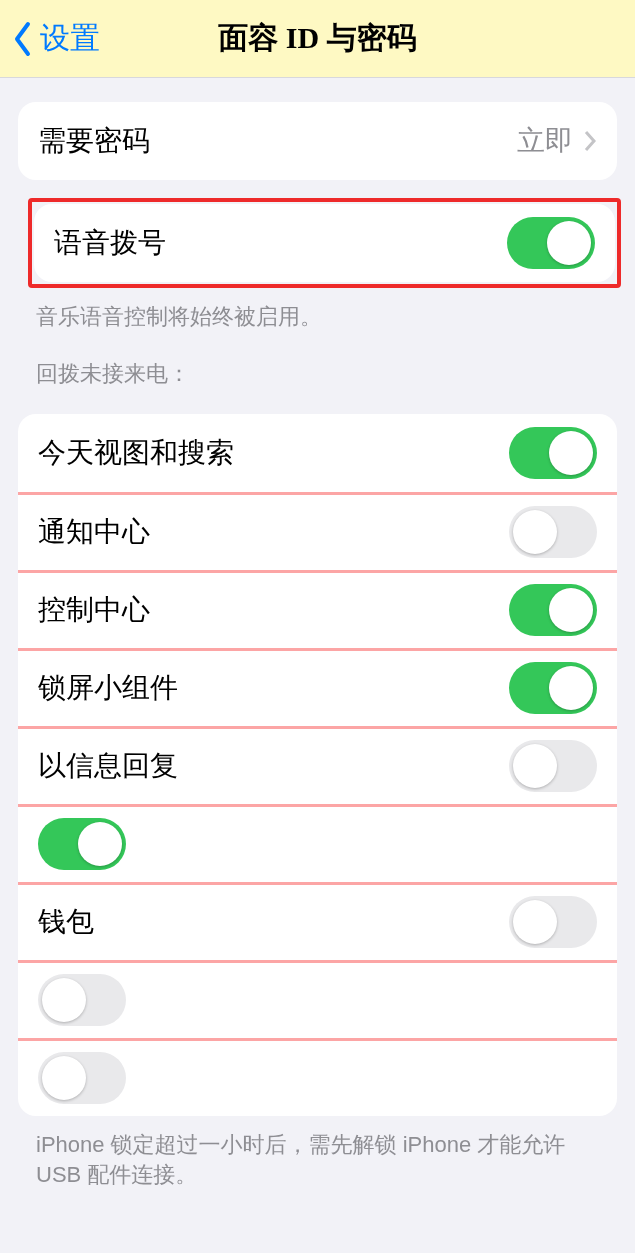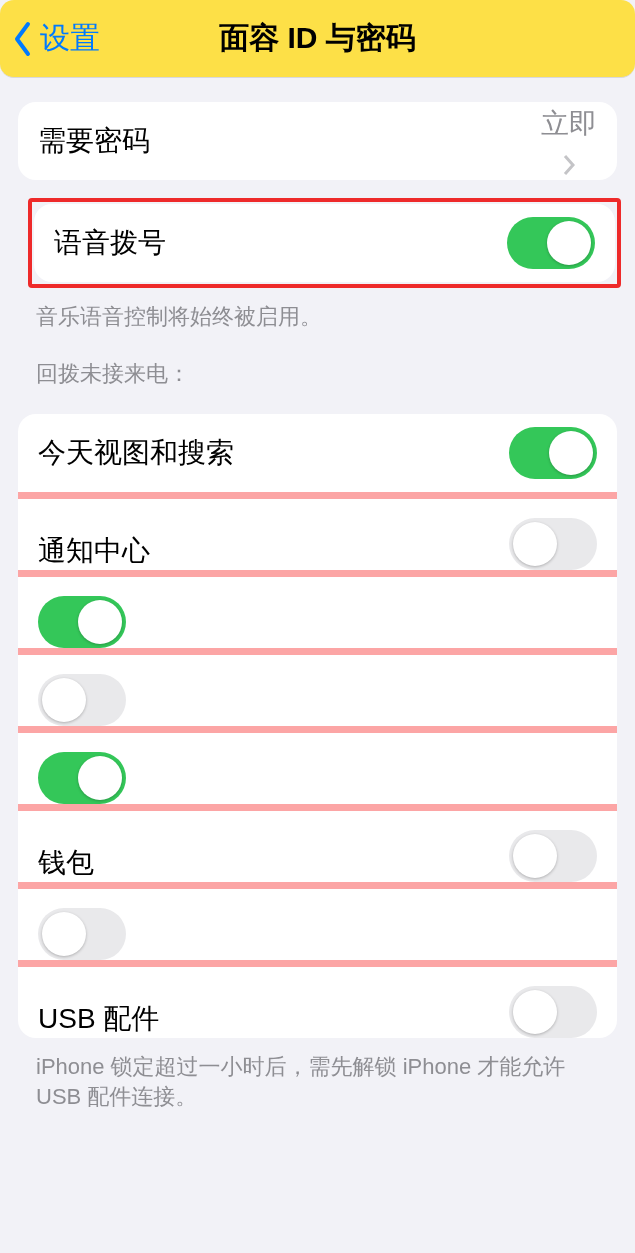--- a/index.html
+++ b/index.html
@@ -13,10 +13,9 @@
     display: flex;
     align-items: center;
     height: 78px;
-    background: #fde047;
+    background: #fef9c3;
     border-bottom: 1px solid #d8d8dc;
     position: relative;
-    border-radius: 14px;
   }
   .back {
     display: flex;

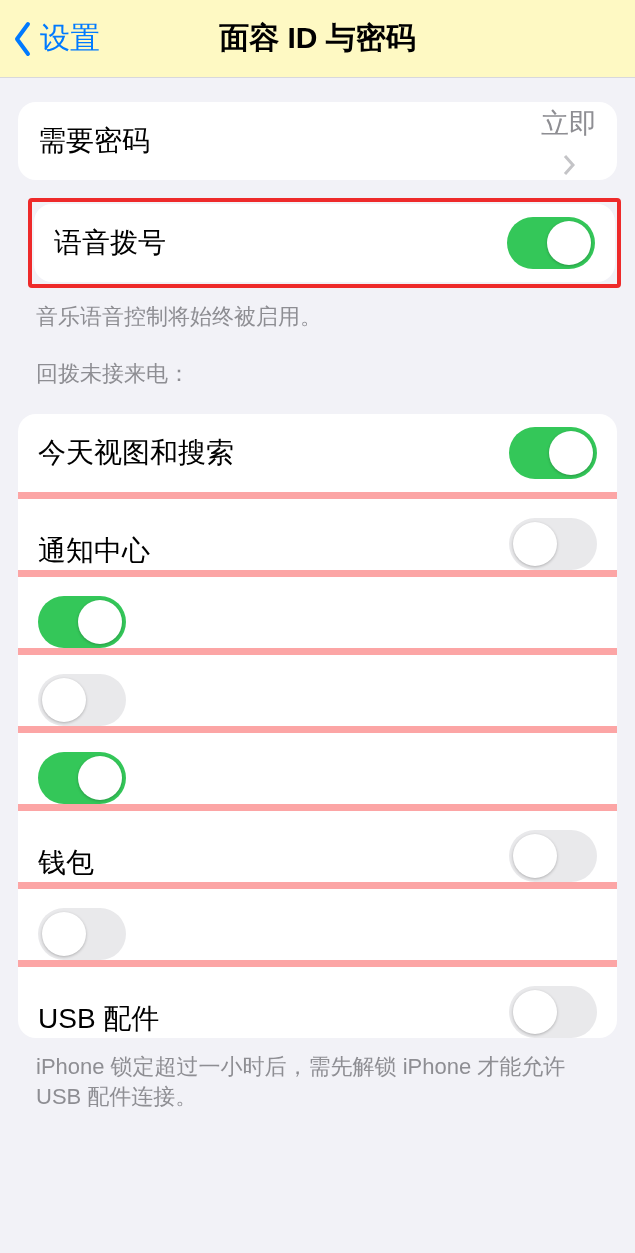--- a/index.html
+++ b/index.html
@@ -32,6 +32,7 @@
     transform: translateX(-50%);
     font-size: 30px;
     font-weight: 600;
+    font-family: Liberation Serif, serif;
   }
   .content { padding: 0; }
   .group {

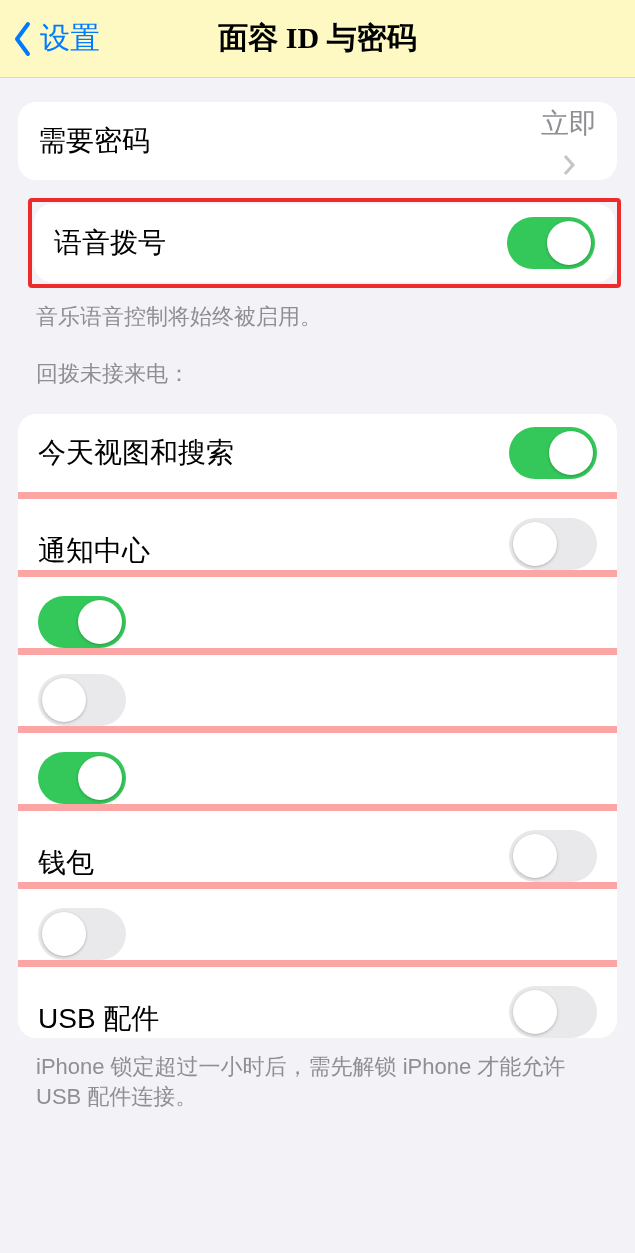--- a/index.html
+++ b/index.html
@@ -56,7 +56,6 @@
     gap: 10px;
     color: #8e8e93;
     font-size: 28px;
-    flex-direction: column;
   }
   .chev { width: 14px; height: 24px; }
   .chev path { stroke: #c4c4c7; stroke-width: 3; fill: none; }

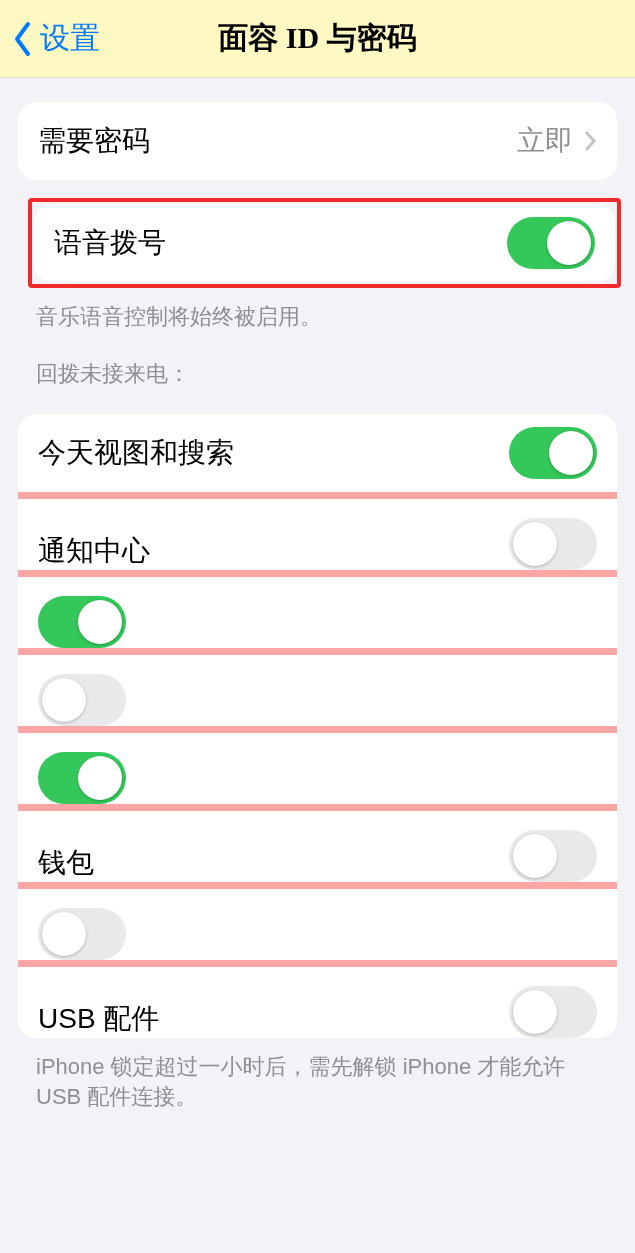--- a/index.html
+++ b/index.html
@@ -49,7 +49,7 @@
     padding: 0 20px;
     font-size: 28px;
   }
-  .row + .row { border-top: 7px solid #fca5a5; align-items: flex-end; }
+  .row + .row { border-top: 3px solid #fca5a5; }
   .row .right {
     display: flex;
     align-items: center;

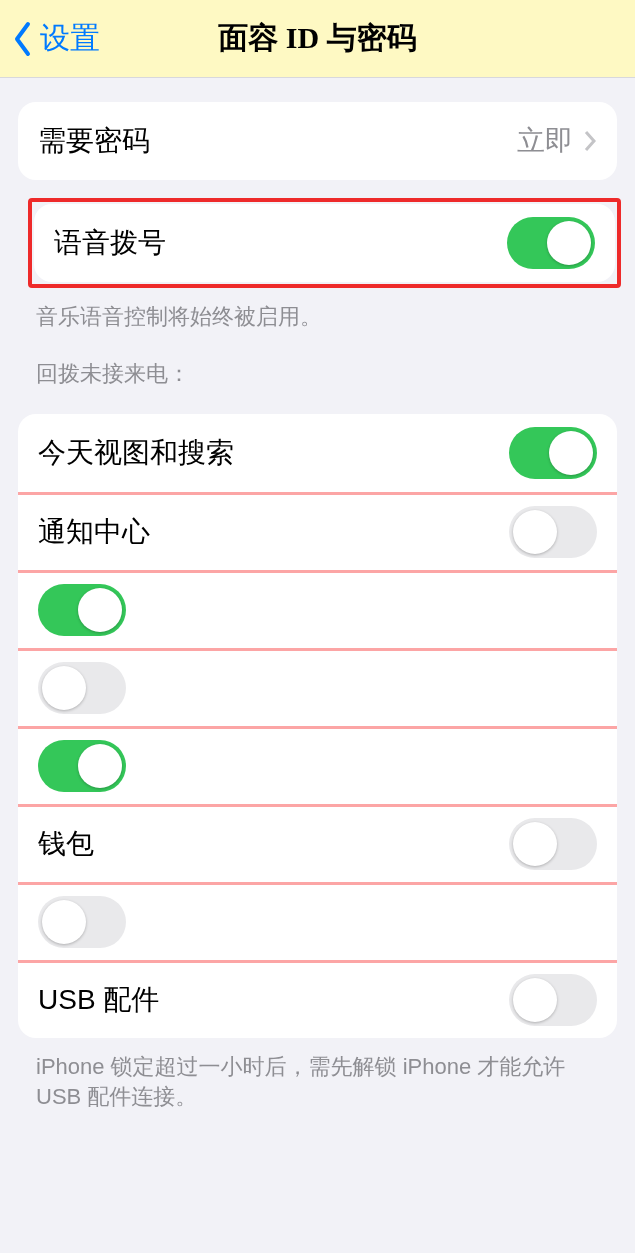--- a/index.html
+++ b/index.html
@@ -153,6 +153,7 @@
         </div>
       </div>
       <div class="row">
+        <span>控制中心</span>
         <div class="toggle on">
           <div class="knob"></div>
         </div>

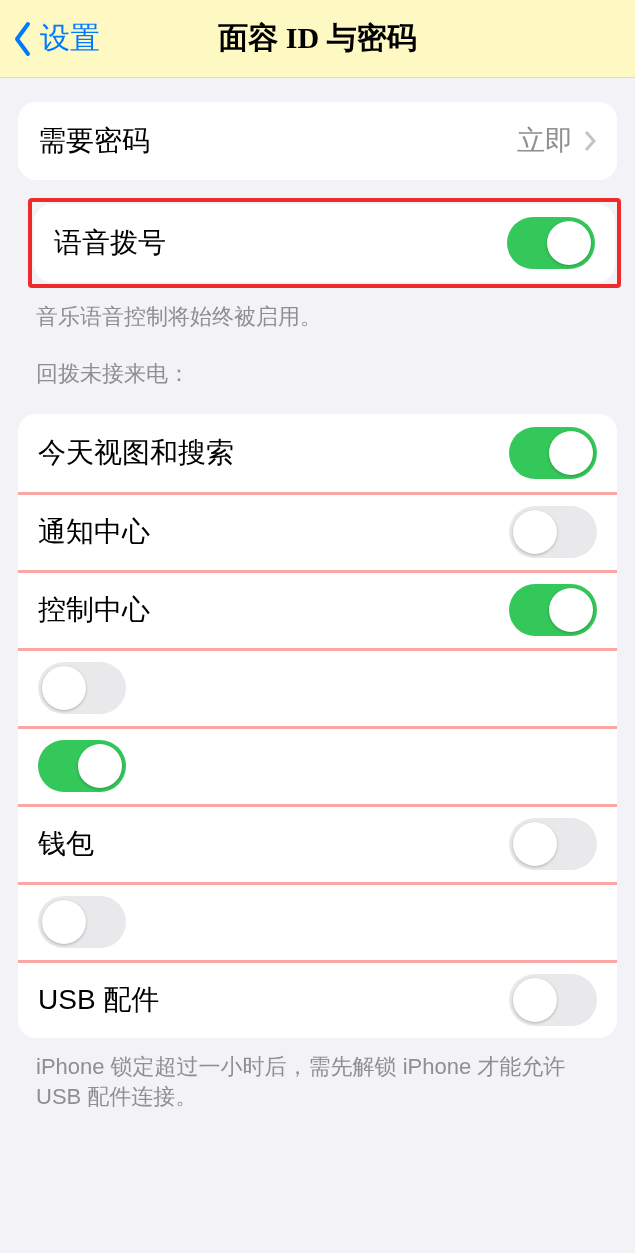--- a/index.html
+++ b/index.html
@@ -159,6 +159,12 @@
         </div>
       </div>
       <div class="row">
+        <span>锁屏小组件</span>
+        <div class="toggle on">
+          <div class="knob"></div>
+        </div>
+      </div>
+      <div class="row">
         <div class="toggle off">
           <div class="knob"></div>
         </div>

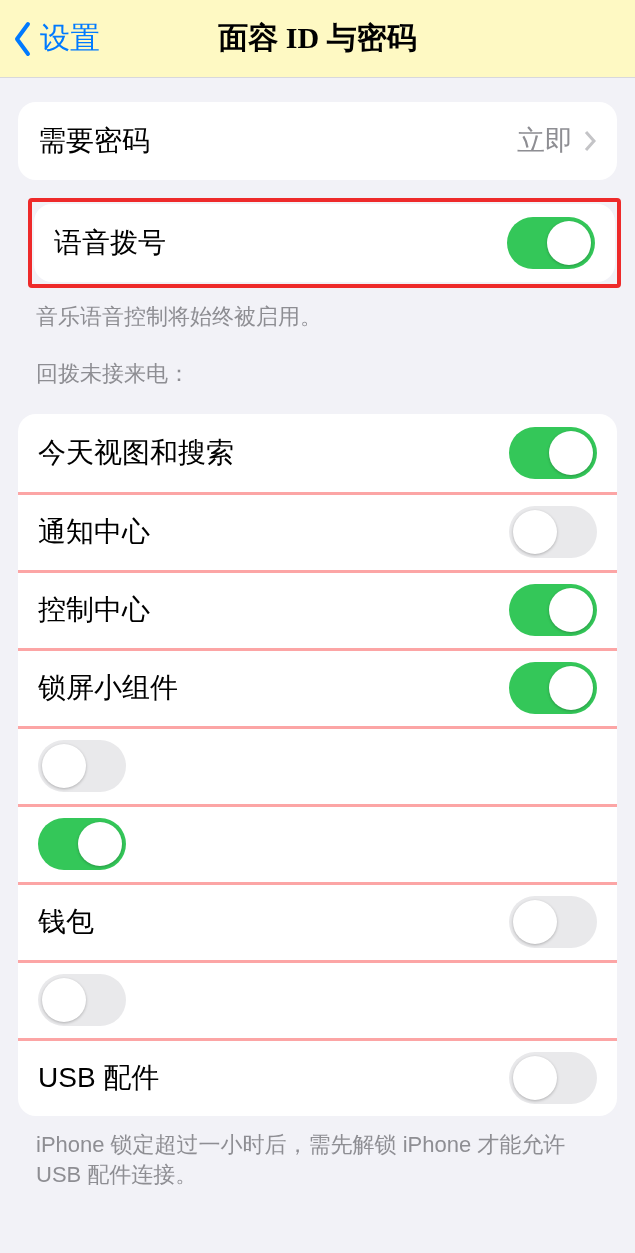--- a/index.html
+++ b/index.html
@@ -165,6 +165,7 @@
         </div>
       </div>
       <div class="row">
+        <span>以信息回复</span>
         <div class="toggle off">
           <div class="knob"></div>
         </div>

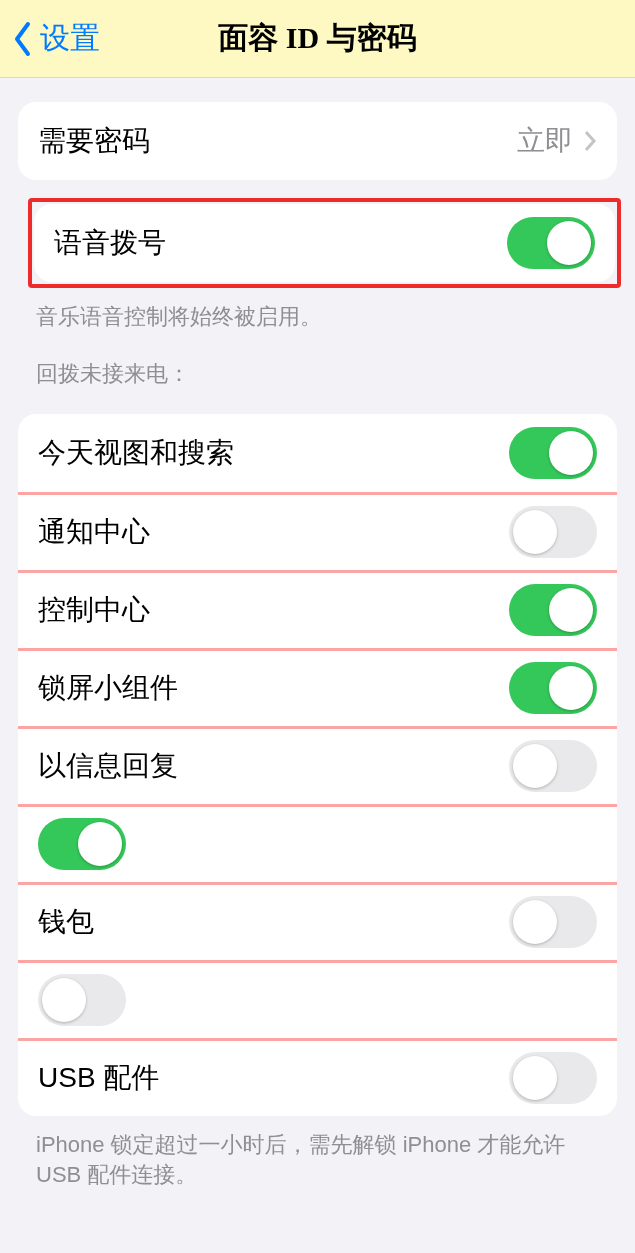--- a/index.html
+++ b/index.html
@@ -187,7 +187,6 @@
         </div>
       </div>
       <div class="row">
-        <span>USB 配件</span>
         <div class="toggle off">
           <div class="knob"></div>
         </div>

